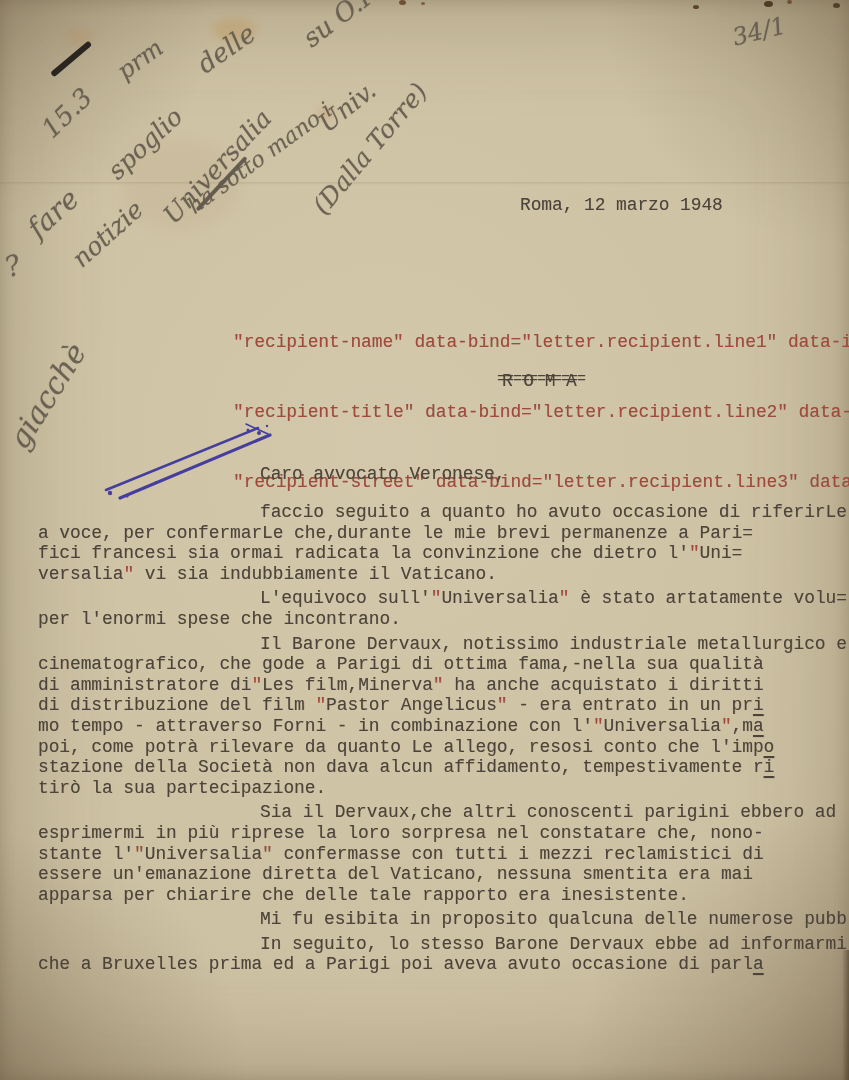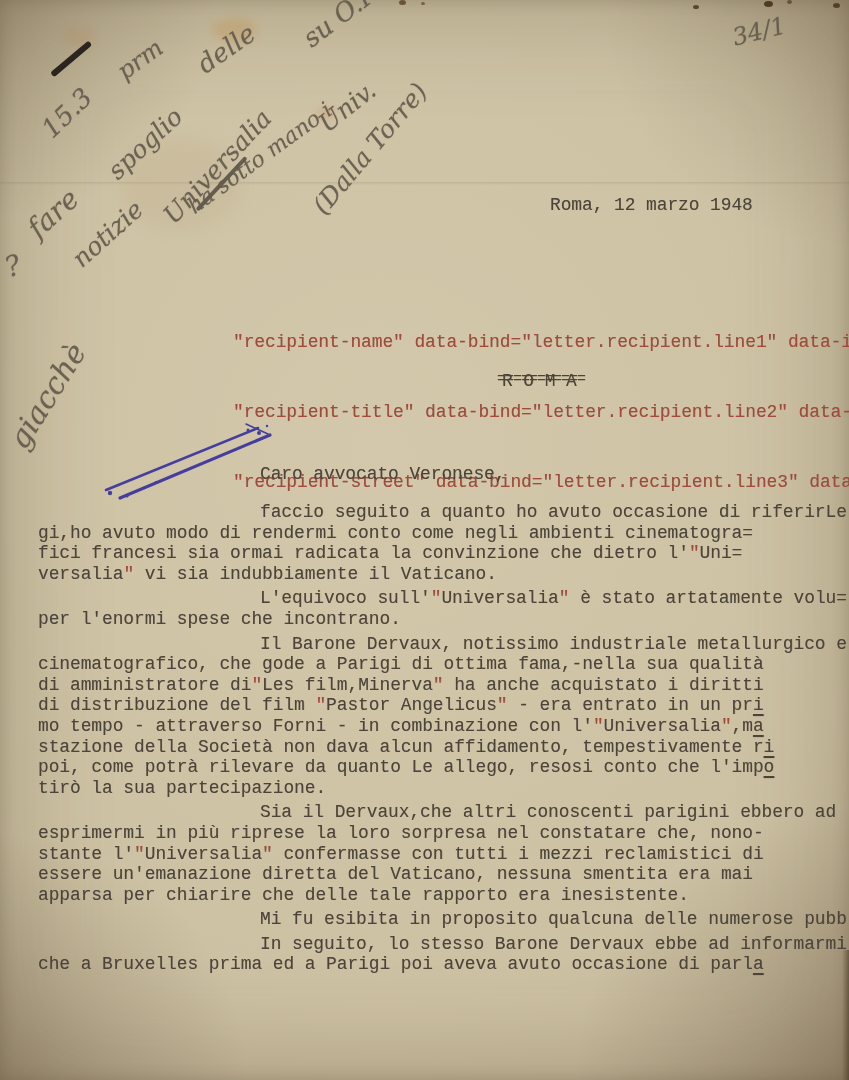--- a/index.html
+++ b/index.html
@@ -20,7 +20,7 @@
     text-shadow:0.3px 0.3px 0 rgba(76,68,56,.35);}
   .rq{color:#a3493b;}
   u{text-decoration-thickness:1.6px;text-underline-offset:3.5px;}
-  .date-line{position:absolute;left:520px;top:195px;margin-left:30px;}
+  .date-line{position:absolute;left:520px;top:195px;}
   .addr{position:absolute;left:233px;top:284px;line-height:23.4px;}
   .city{position:absolute;left:502px;top:371px;}
   .city-eq{position:absolute;left:497px;top:371px;font-size:15px;letter-spacing:-1px;color:#4c443a;}

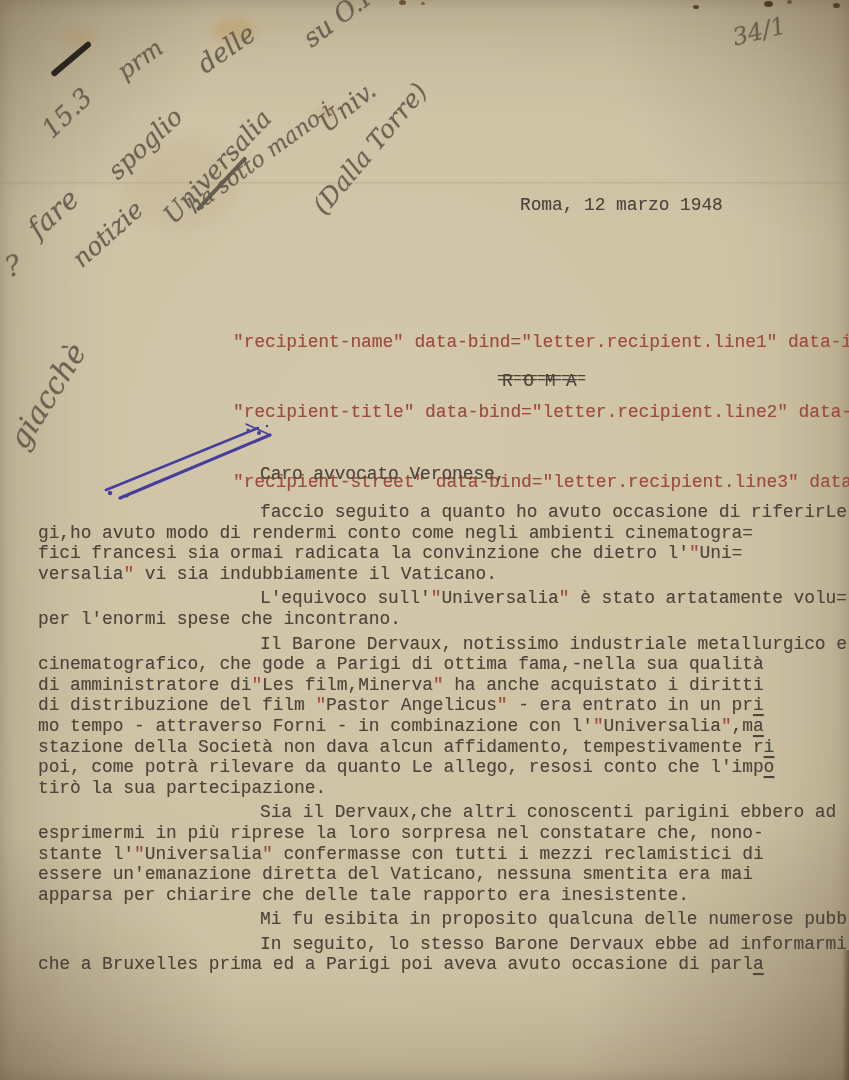--- a/index.html
+++ b/index.html
@@ -109,6 +109,7 @@
 <div class="body-text">
   <div class="para">
     <div class="typed first">faccio seguito a quanto ho avuto occasione di riferirLe</div>
+    <div class="typed">a voce, per confermarLe che,durante le mie brevi permanenze a Pari=</div>
     <div class="typed">gi,ho avuto modo di rendermi conto come negli ambienti cinematogra=</div>
     <div class="typed">fici francesi sia ormai radicata la convinzione che dietro l'<span class="rq">"</span>Uni=</div>
     <div class="typed">versalia<span class="rq">"</span> vi sia indubbiamente il Vaticano.</div>

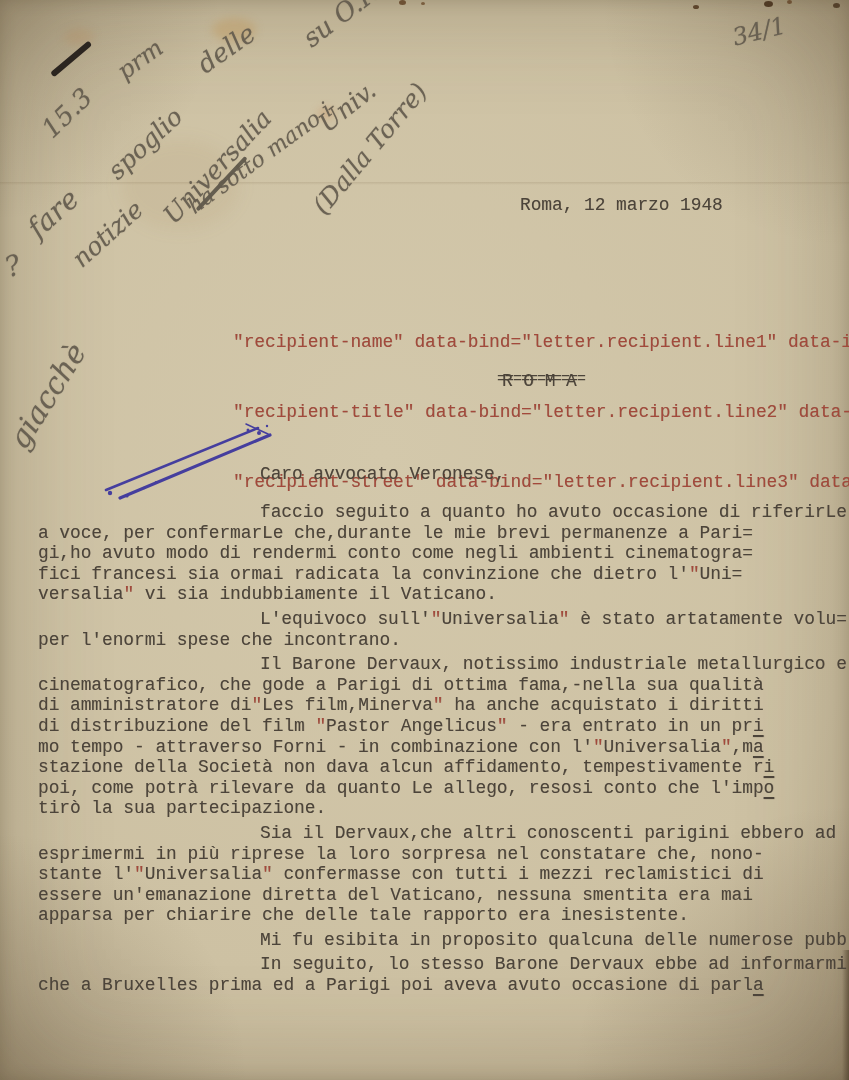--- a/index.html
+++ b/index.html
@@ -110,7 +110,6 @@
   <div class="para">
     <div class="typed first">faccio seguito a quanto ho avuto occasione di riferirLe</div>
     <div class="typed">a voce, per confermarLe che,durante le mie brevi permanenze a Pari=</div>
-    <div class="typed">gi,ho avuto modo di rendermi conto come negli ambienti cinematogra=</div>
     <div class="typed">fici francesi sia ormai radicata la convinzione che dietro l'<span class="rq">"</span>Uni=</div>
     <div class="typed">versalia<span class="rq">"</span> vi sia indubbiamente il Vaticano.</div>
   </div>

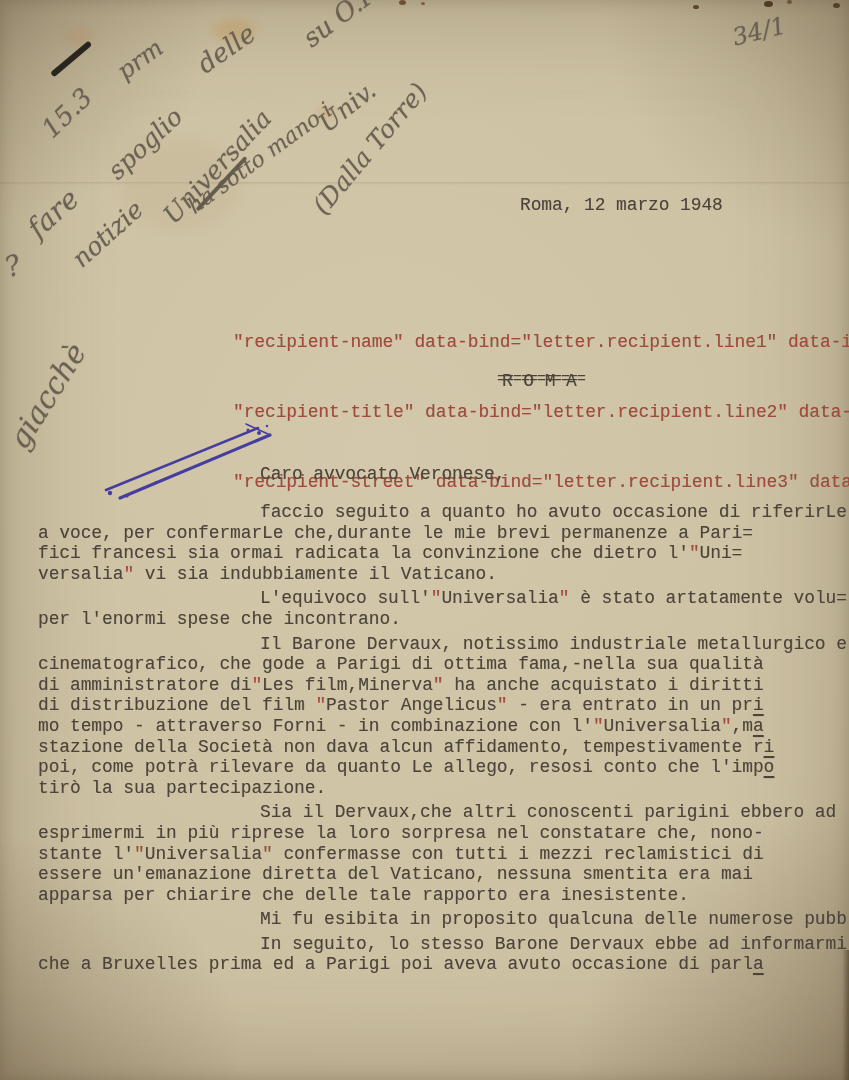--- a/index.html
+++ b/index.html
@@ -123,8 +123,8 @@
     <div class="typed">di amministratore di<span class="rq">"</span>Les film,Minerva<span class="rq">"</span> ha anche acquistato i diritti</div>
     <div class="typed">di distribuzione del film <span class="rq">"</span>Pastor Angelicus<span class="rq">"</span> - era entrato in un pr<u>i</u></div>
     <div class="typed">mo tempo - attraverso Forni - in combinazione con l'<span class="rq">"</span>Universalia<span class="rq">"</span>,m<u>a</u></div>
+    <div class="typed">poi, come potrà rilevare da quanto Le allego, resosi conto che l'imp<u>o</u></div>
     <div class="typed">stazione della Società non dava alcun affidamento, tempestivamente r<u>i</u></div>
-    <div class="typed">poi, come potrà rilevare da quanto Le allego, resosi conto che l'imp<u>o</u></div>
     <div class="typed">tirò la sua partecipazione.</div>
   </div>
   <div class="para">

